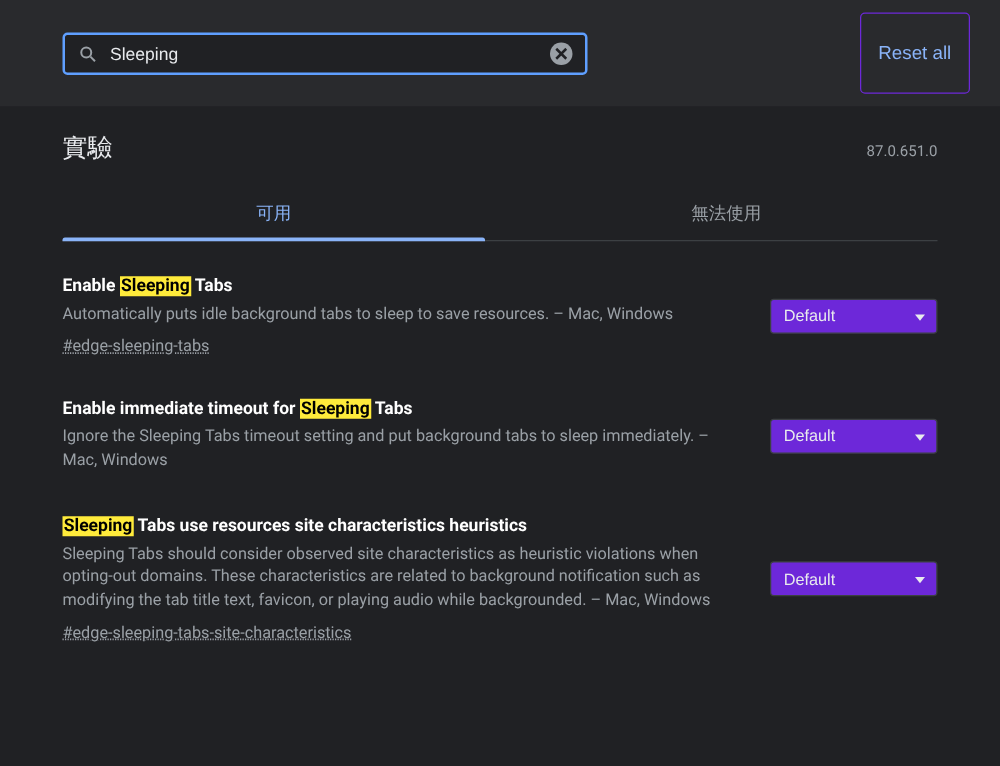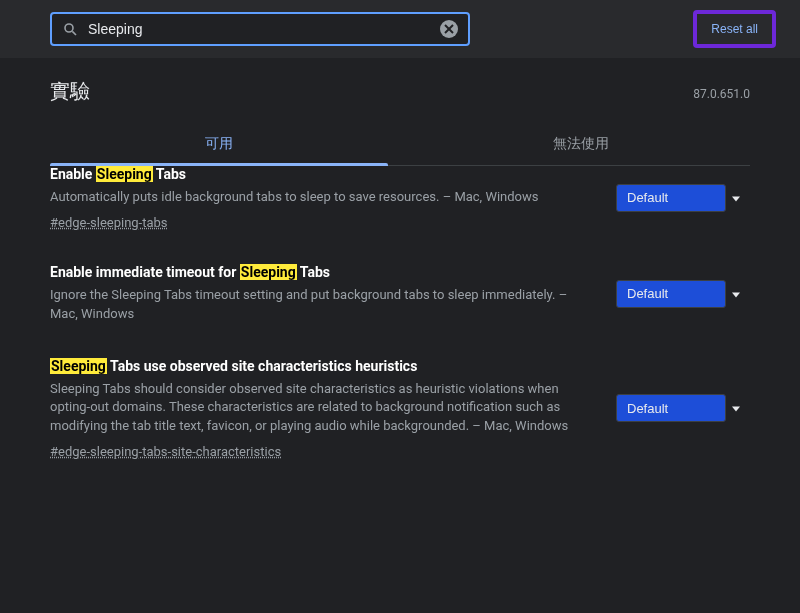--- a/index.html
+++ b/index.html
@@ -49,12 +49,12 @@
   .clear-btn svg { display:block; }
   .spacer { flex: 1; }
   .reset-btn {
-    border: 4px solid #6d28d9;
+    border: 1px solid #6d28d9;
     border-radius: 4px;
     background: transparent;
     color: #8ab4f8;
-    padding: 8px 14px;
-    font-size: 12px;
+    padding: 23px 14px;
+    font-size: 15px;
     cursor: pointer;
   }
   .content {

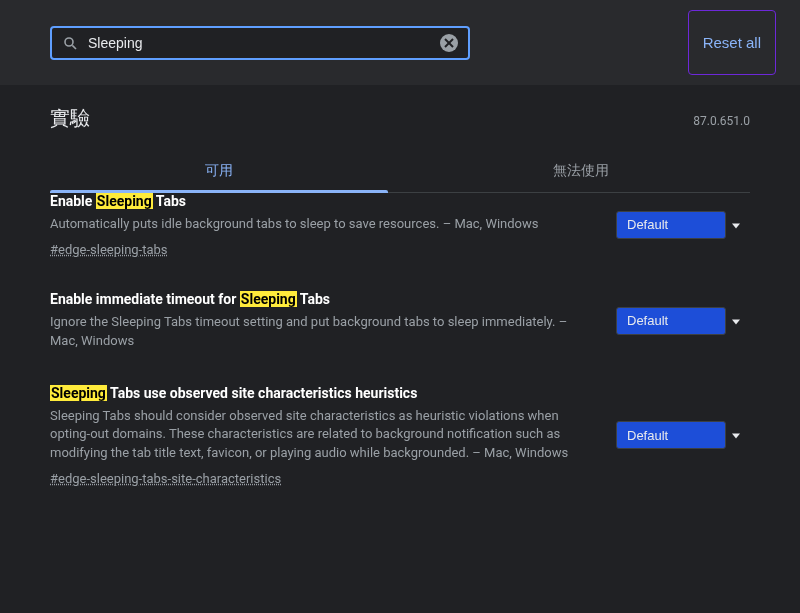--- a/index.html
+++ b/index.html
@@ -100,7 +100,7 @@
     background: #8ab4f8;
     border-radius: 2px 2px 0 0;
   }
-  .flag-list { }
+  .flag-list { margin-top: 28px; }
   .flag {
     display: flex;
     gap: 24px;

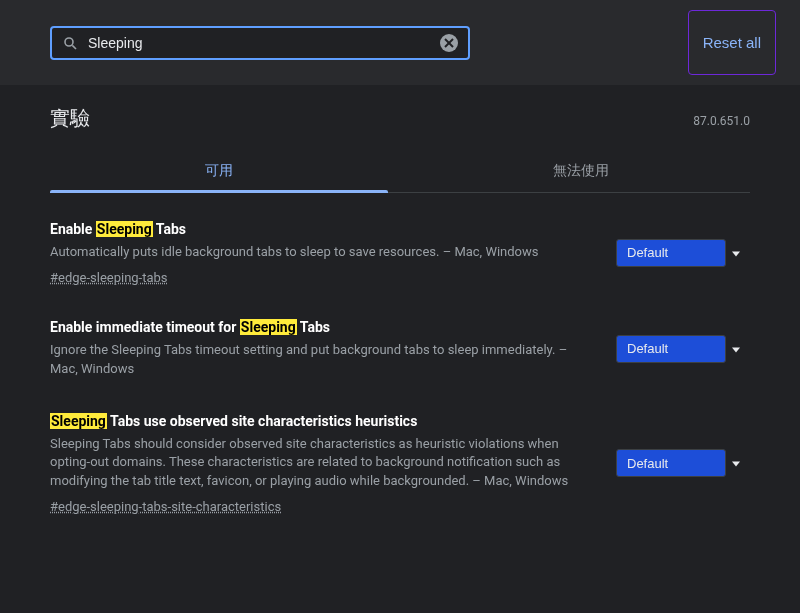--- a/index.html
+++ b/index.html
@@ -132,9 +132,9 @@
     align-items: center;
   }
   .flag-select {
-    width: 110px;
+    width: 134px;
     height: 28px;
-    background: #1d4ed8;
+    background: #6d28d9;
     border: 1px solid #3c4043;
     border-radius: 3px;
     color: #e8eaed;

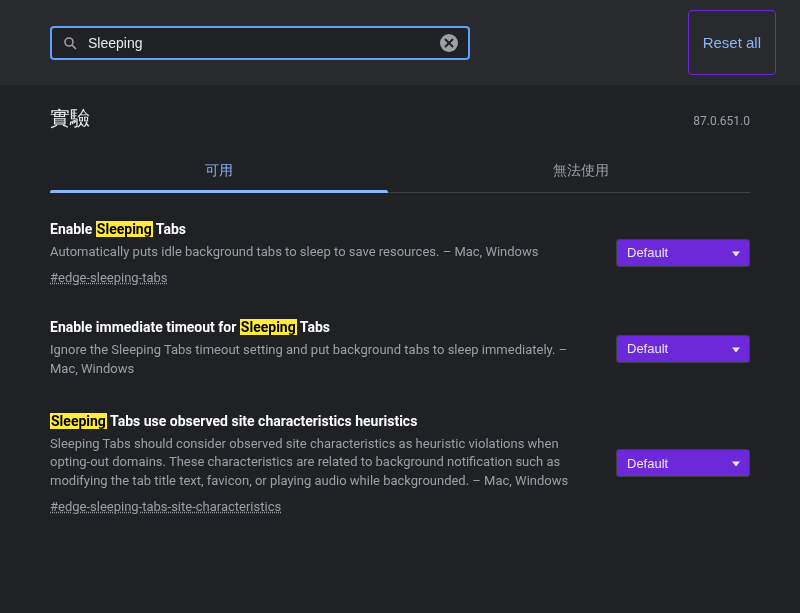--- a/index.html
+++ b/index.html
@@ -233,7 +233,7 @@
     <div class="flag">
       <div class="flag-main">
         <div class="flag-title">
-          <span></span><span class="hl">Sleeping</span><span> Tabs use observed site characteristics heuristics</span>
+          <span></span><span class="hl">Sleeping</span><span> Tabs use resources site characteristics heuristics</span>
         </div>
         <div class="flag-desc">Sleeping Tabs should consider observed site characteristics as heuristic violations when opting-out domains. These characteristics are related to background notification such as modifying the tab title text, favicon, or playing audio while backgrounded. – Mac, Windows</div>
         <a class="flag-hash">#edge-sleeping-tabs-site-characteristics</a>

